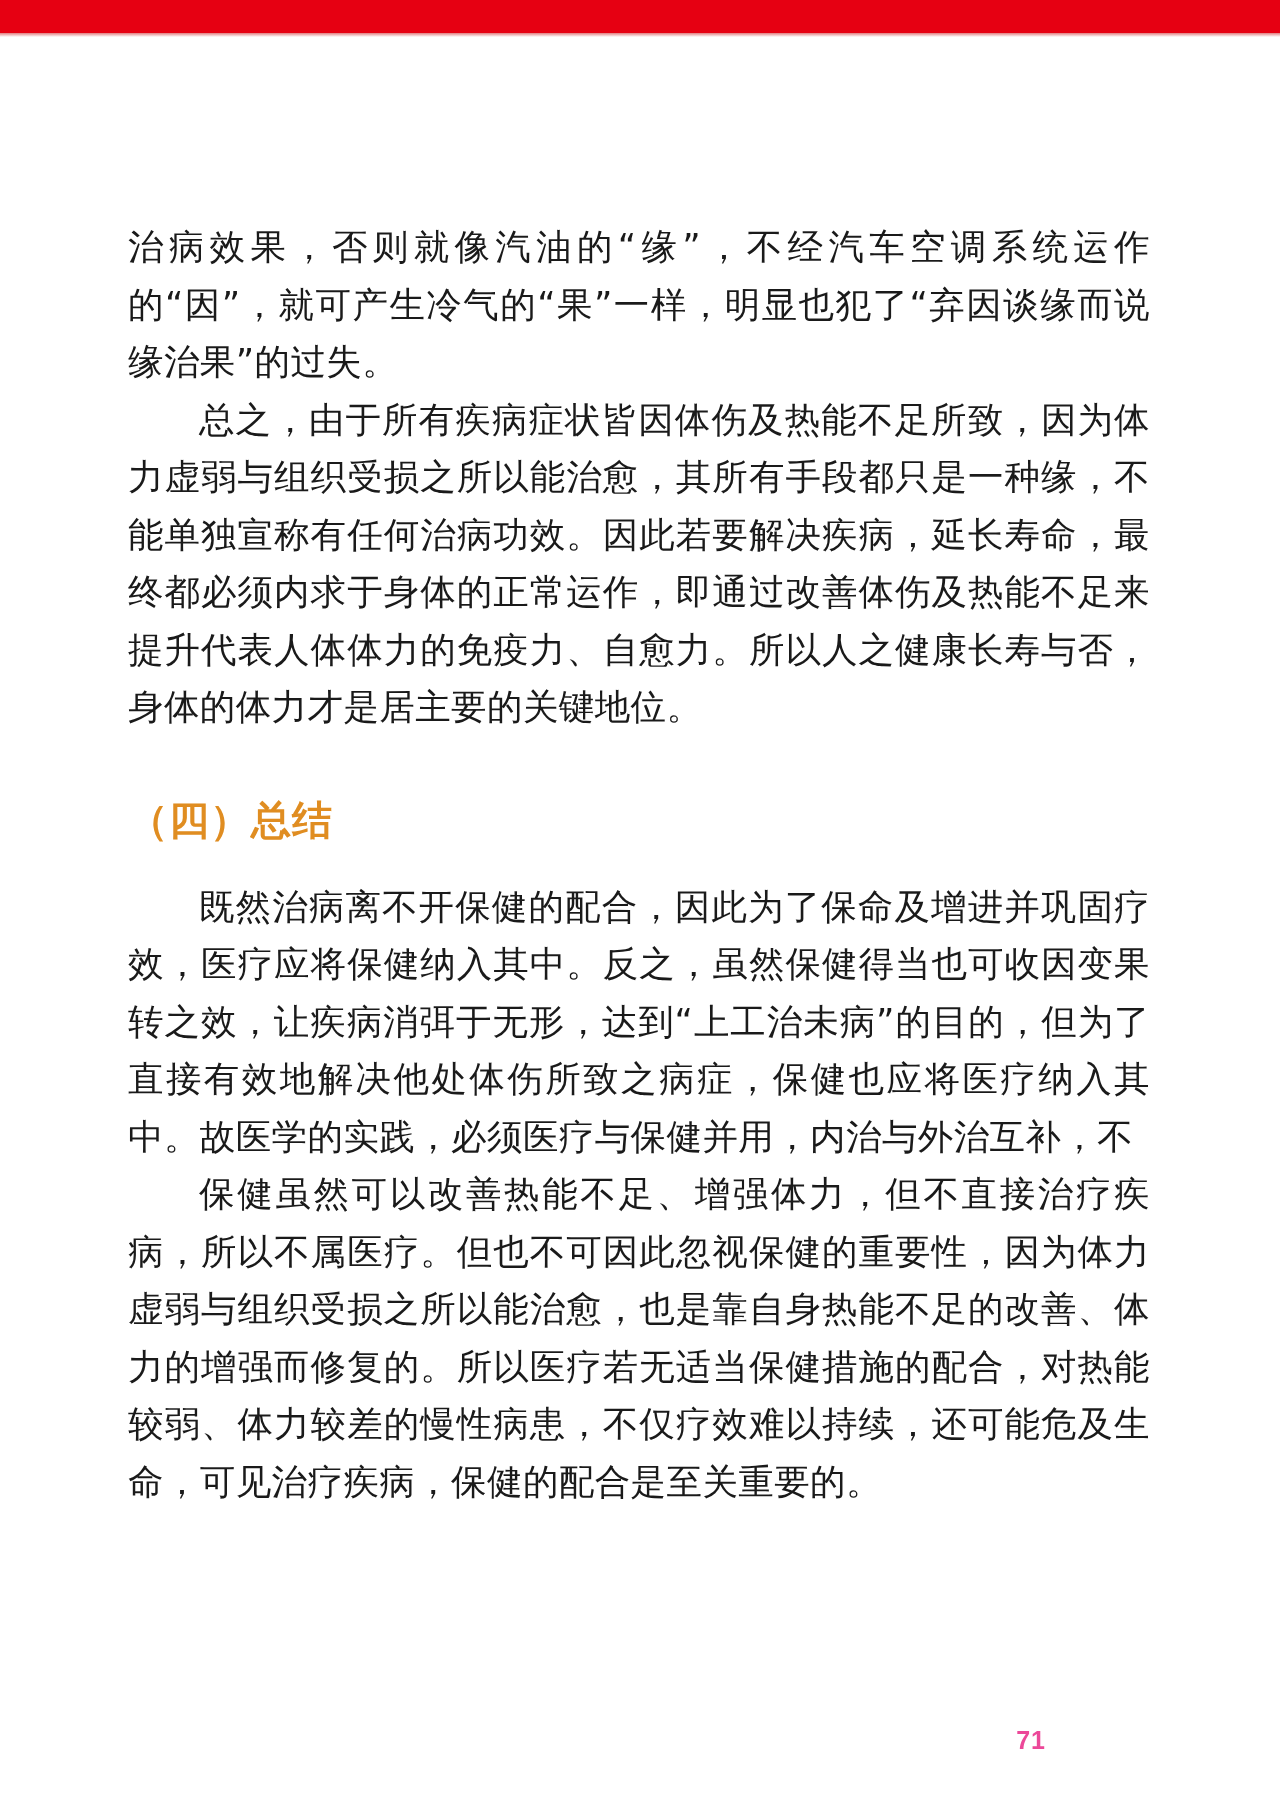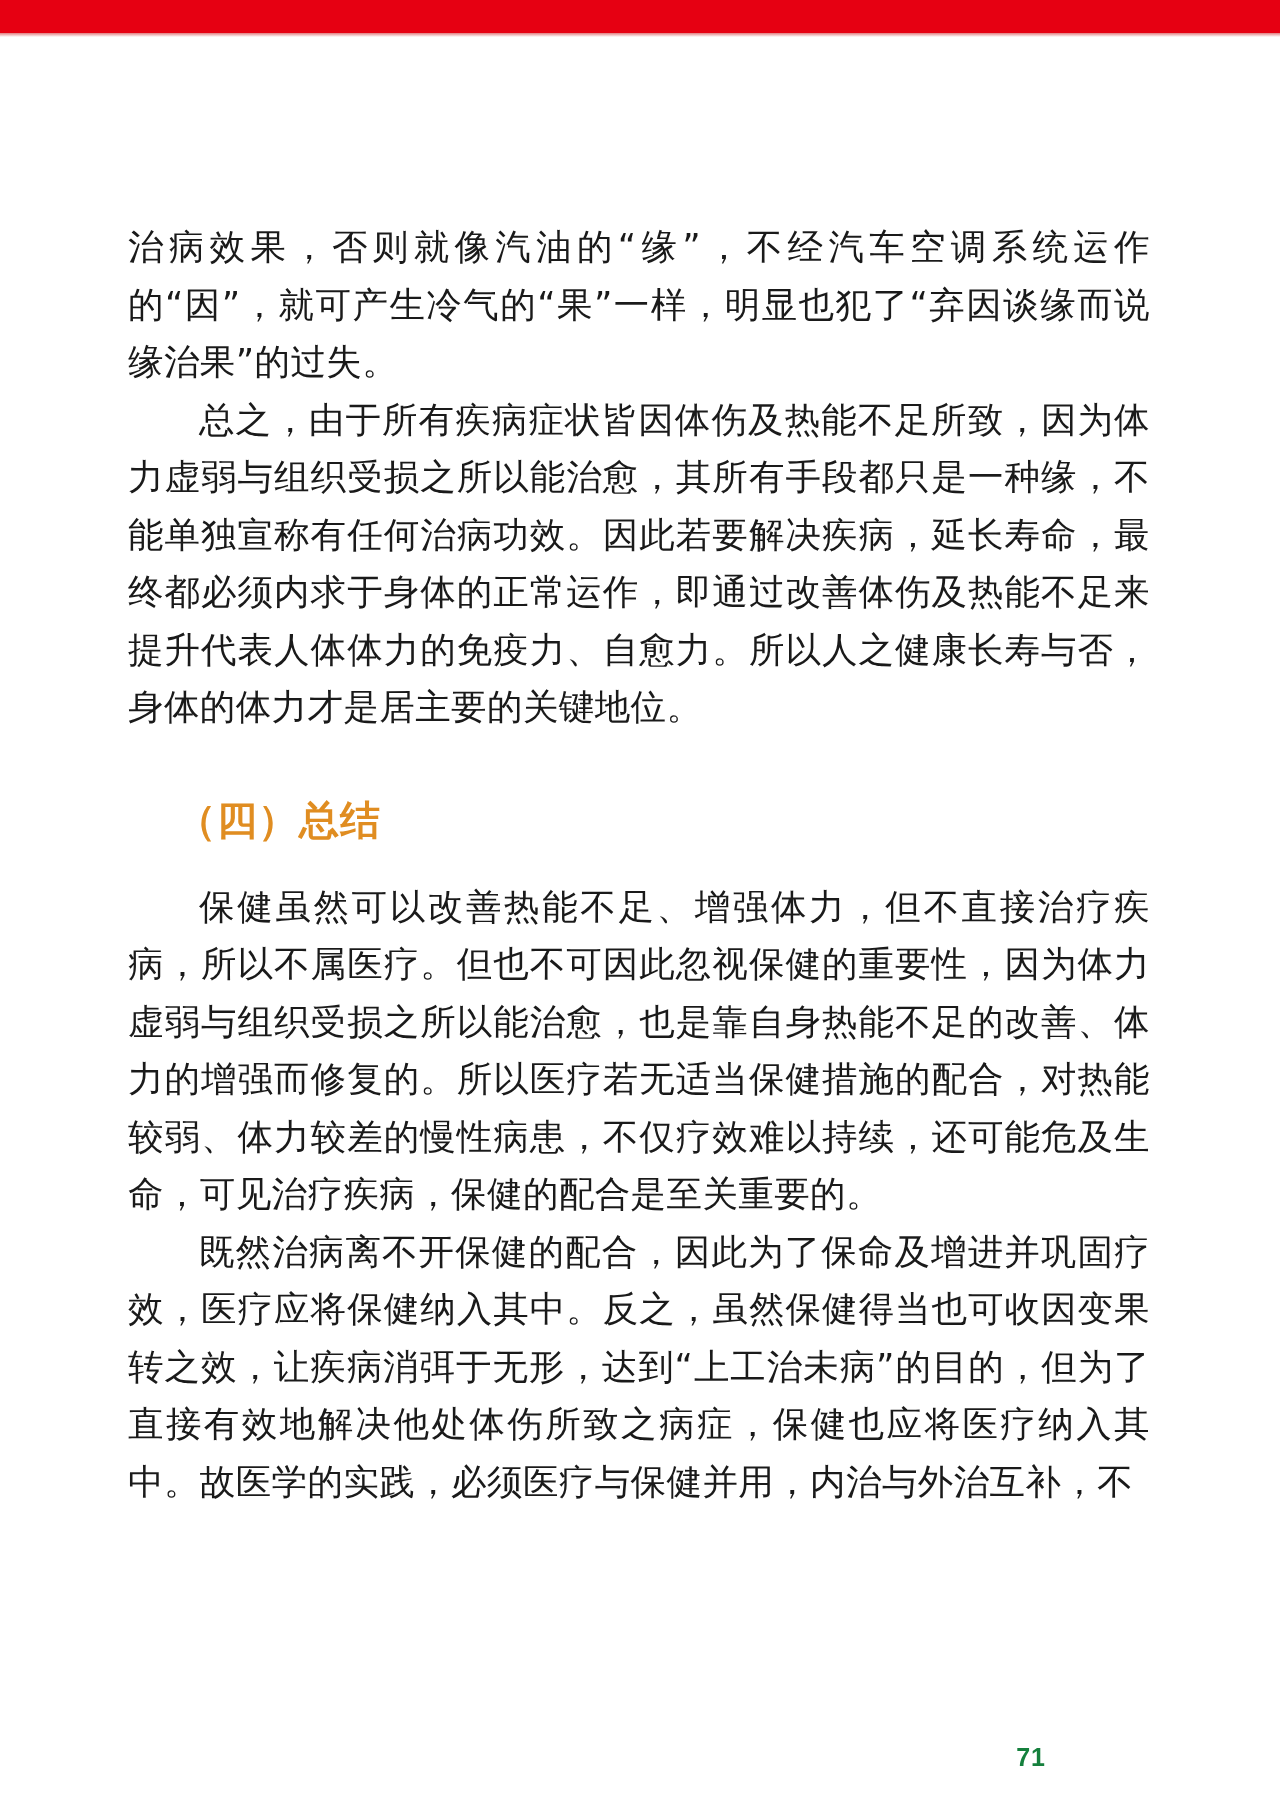--- a/index.html
+++ b/index.html
@@ -83,7 +83,6 @@
   .heading-block {
     margin-top: 56px;
     margin-bottom: 30px;
-    margin-left: 48px;
   }
 
   .page-number {

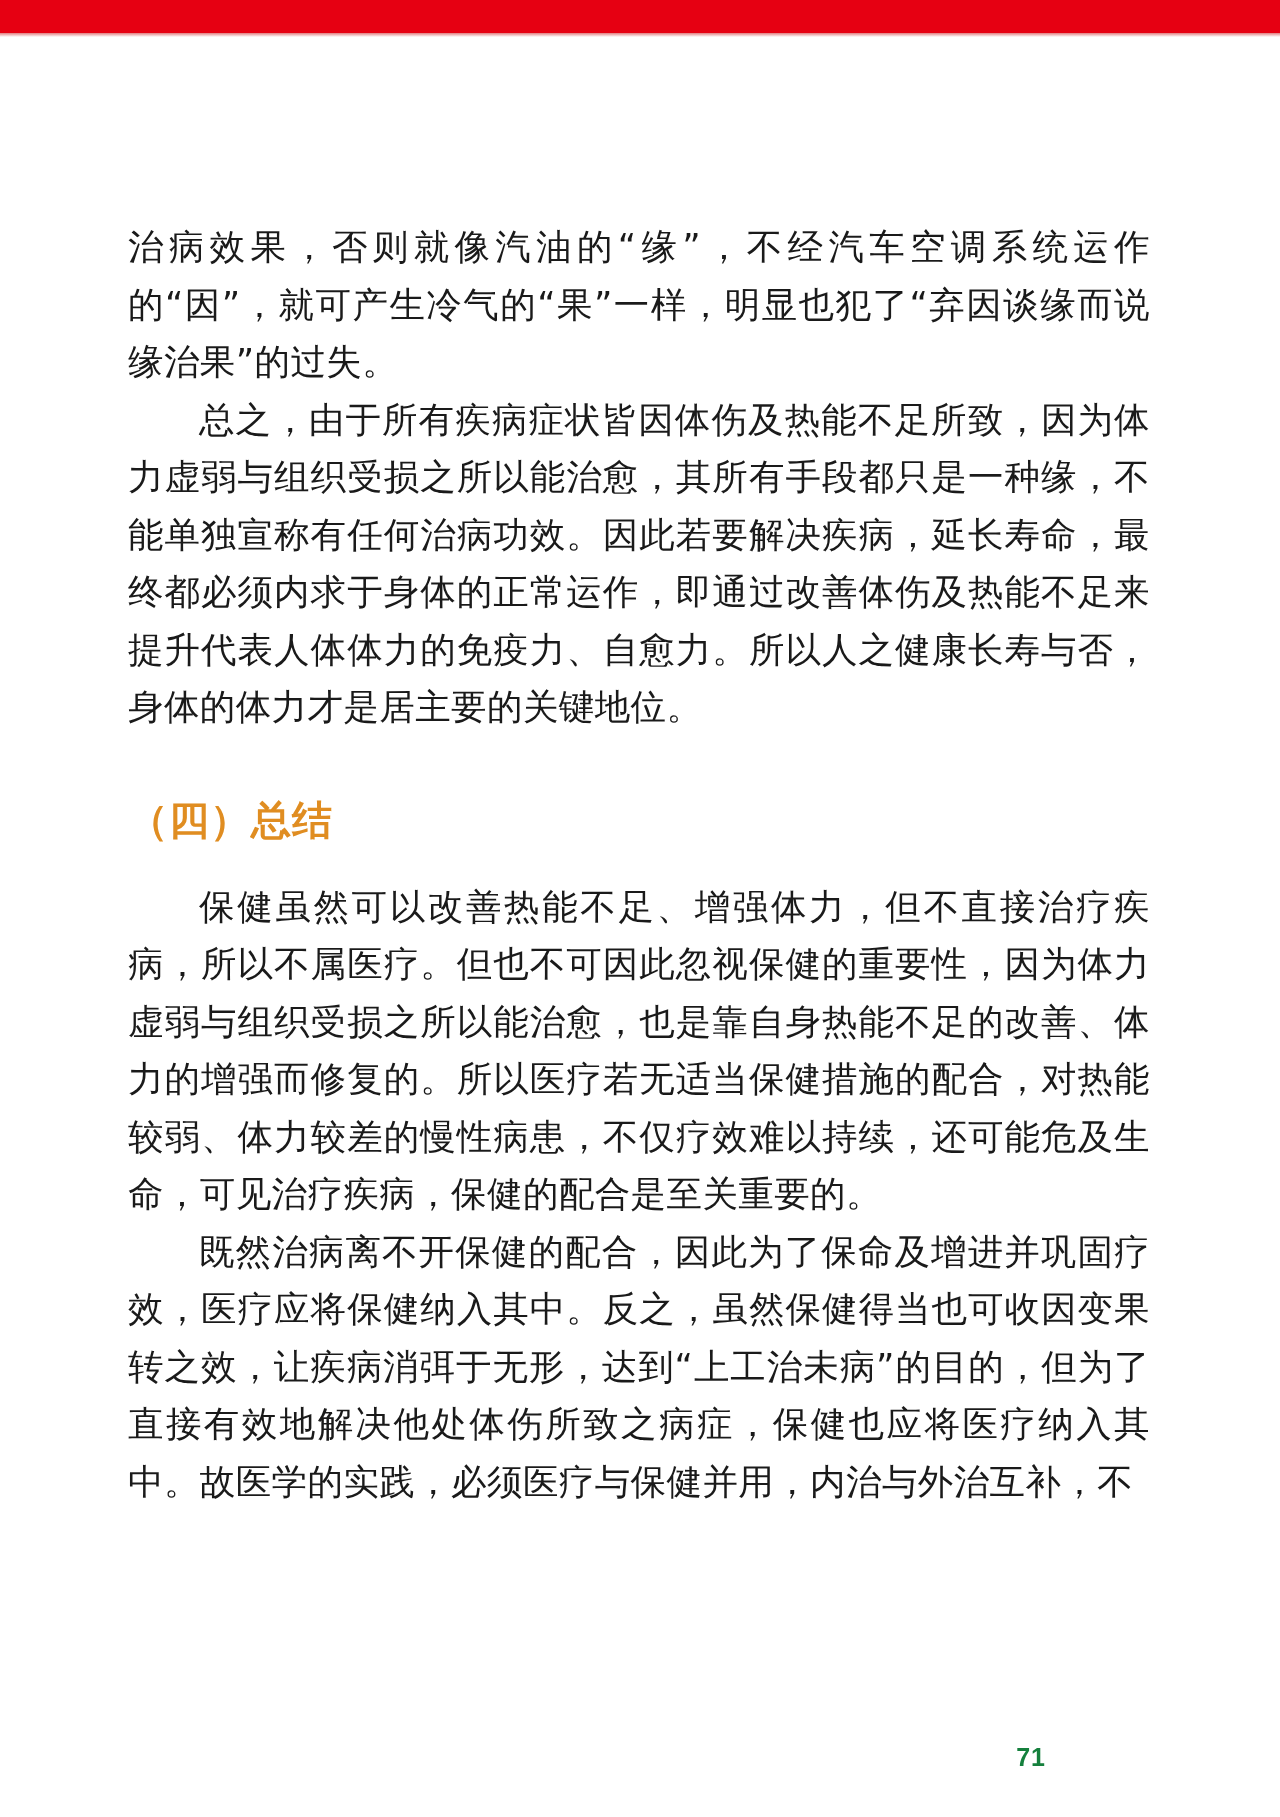--- a/index.html
+++ b/index.html
@@ -114,9 +114,9 @@
       <h2 class="section-heading">（四）总结</h2>
     </div>
 
+    <p class="para indent gap-para">既然治病离不开保健的配合，因此为了保命及增进并巩固疗效，医疗应将保健纳入其中。反之，虽然保健得当也可收因变果转之效，让疾病消弭于无形，达到“上工治未病”的目的，但为了直接有效地解决他处体伤所致之病症，保健也应将医疗纳入其中。故医学的实践，必须医疗与保健并用，内治与外治互补，不</p>
+
     <p class="para indent">保健虽然可以改善热能不足、增强体力，但不直接治疗疾病，所以不属医疗。但也不可因此忽视保健的重要性，因为体力虚弱与组织受损之所以能治愈，也是靠自身热能不足的改善、体力的增强而修复的。所以医疗若无适当保健措施的配合，对热能较弱、体力较差的慢性病患，不仅疗效难以持续，还可能危及生命，可见治疗疾病，保健的配合是至关重要的。</p>
-
-    <p class="para indent gap-para">既然治病离不开保健的配合，因此为了保命及增进并巩固疗效，医疗应将保健纳入其中。反之，虽然保健得当也可收因变果转之效，让疾病消弭于无形，达到“上工治未病”的目的，但为了直接有效地解决他处体伤所致之病症，保健也应将医疗纳入其中。故医学的实践，必须医疗与保健并用，内治与外治互补，不</p>
 
   </div>
 

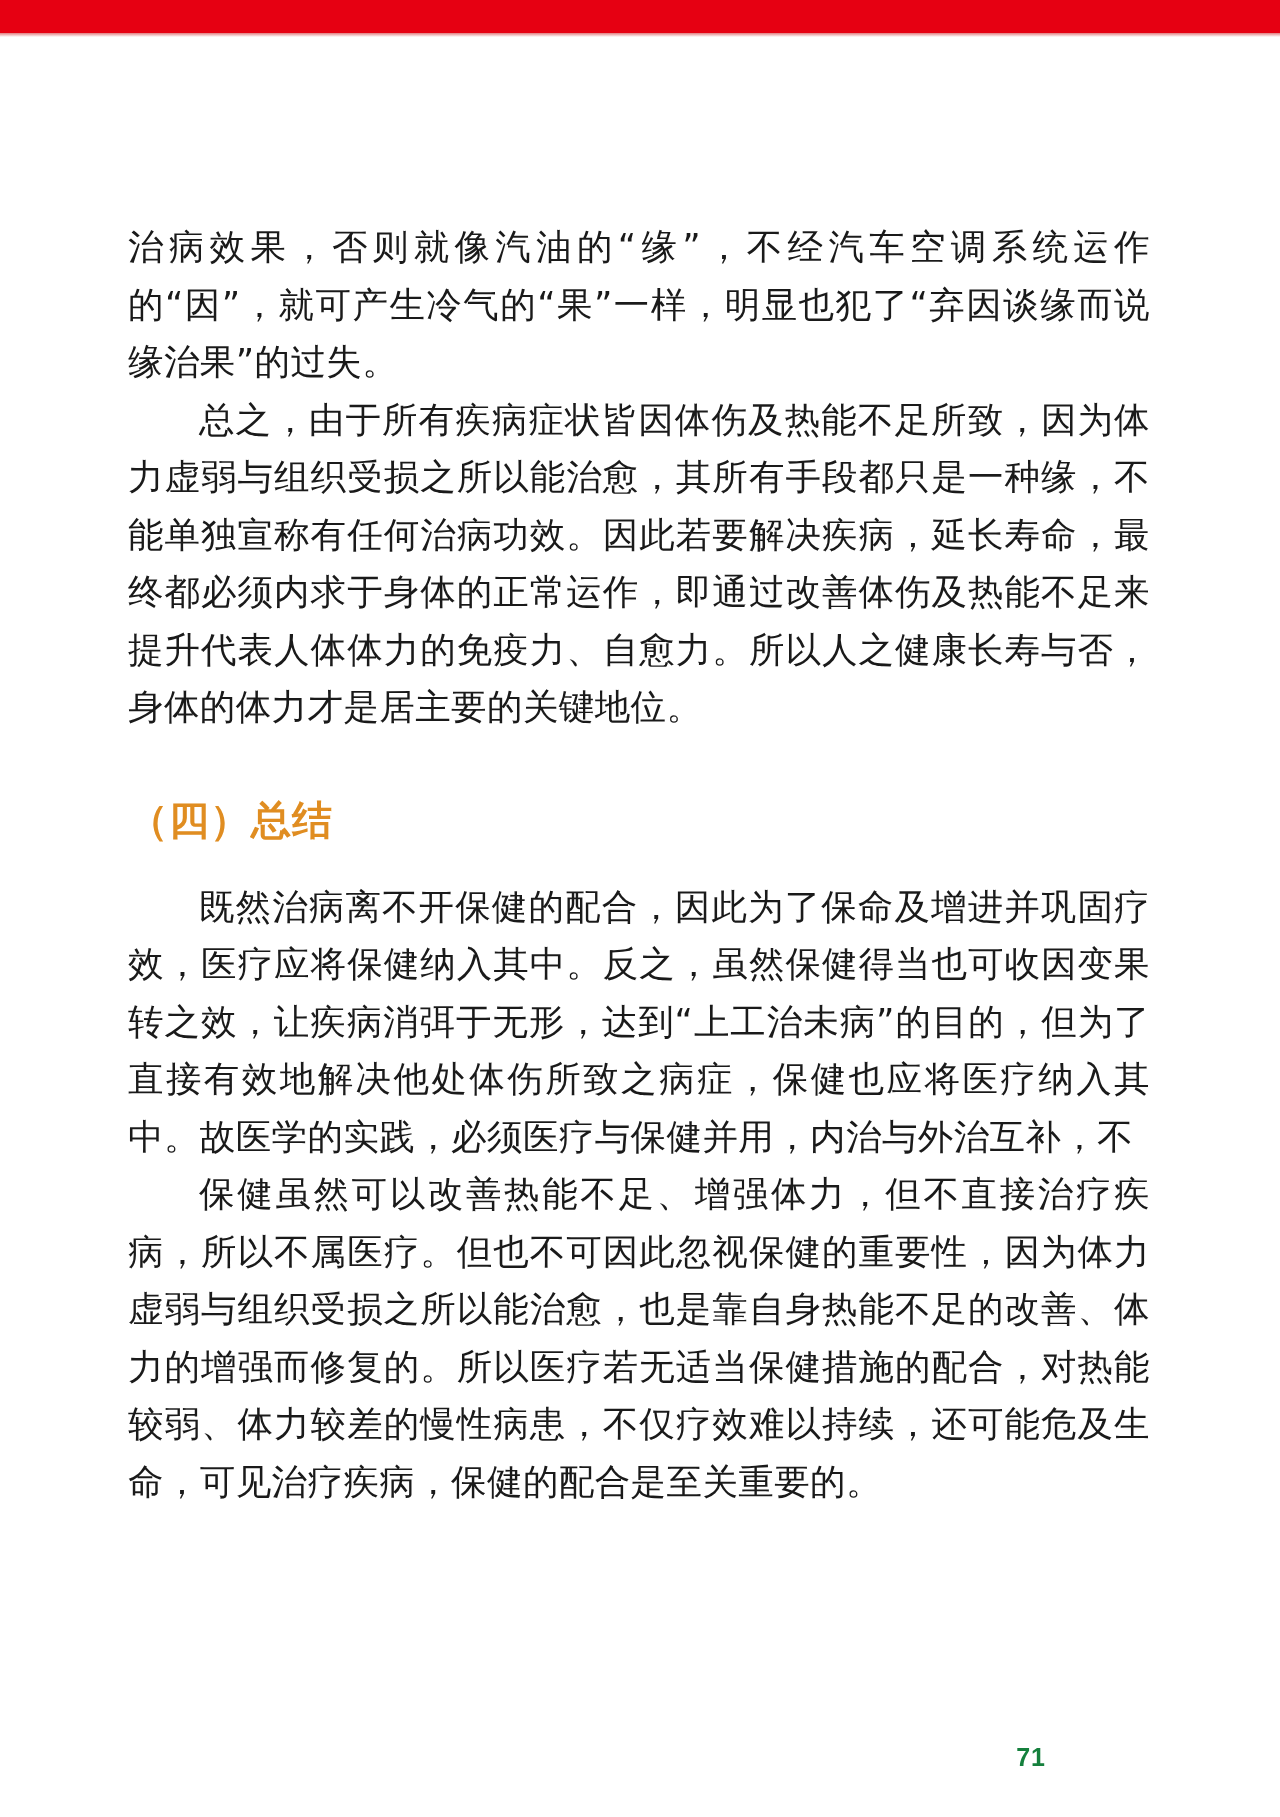--- a/index.html
+++ b/index.html
@@ -88,9 +88,9 @@
   .page-number {
     position: absolute;
     right: 88px;
-    bottom: 45px;
+    bottom: 62px;
     font-size: 25px;
-    color: #15803d;
+    color: #ec4899;
     font-weight: 600;
     letter-spacing: 1px;
     font-family: "Liberation Sans", sans-serif;

